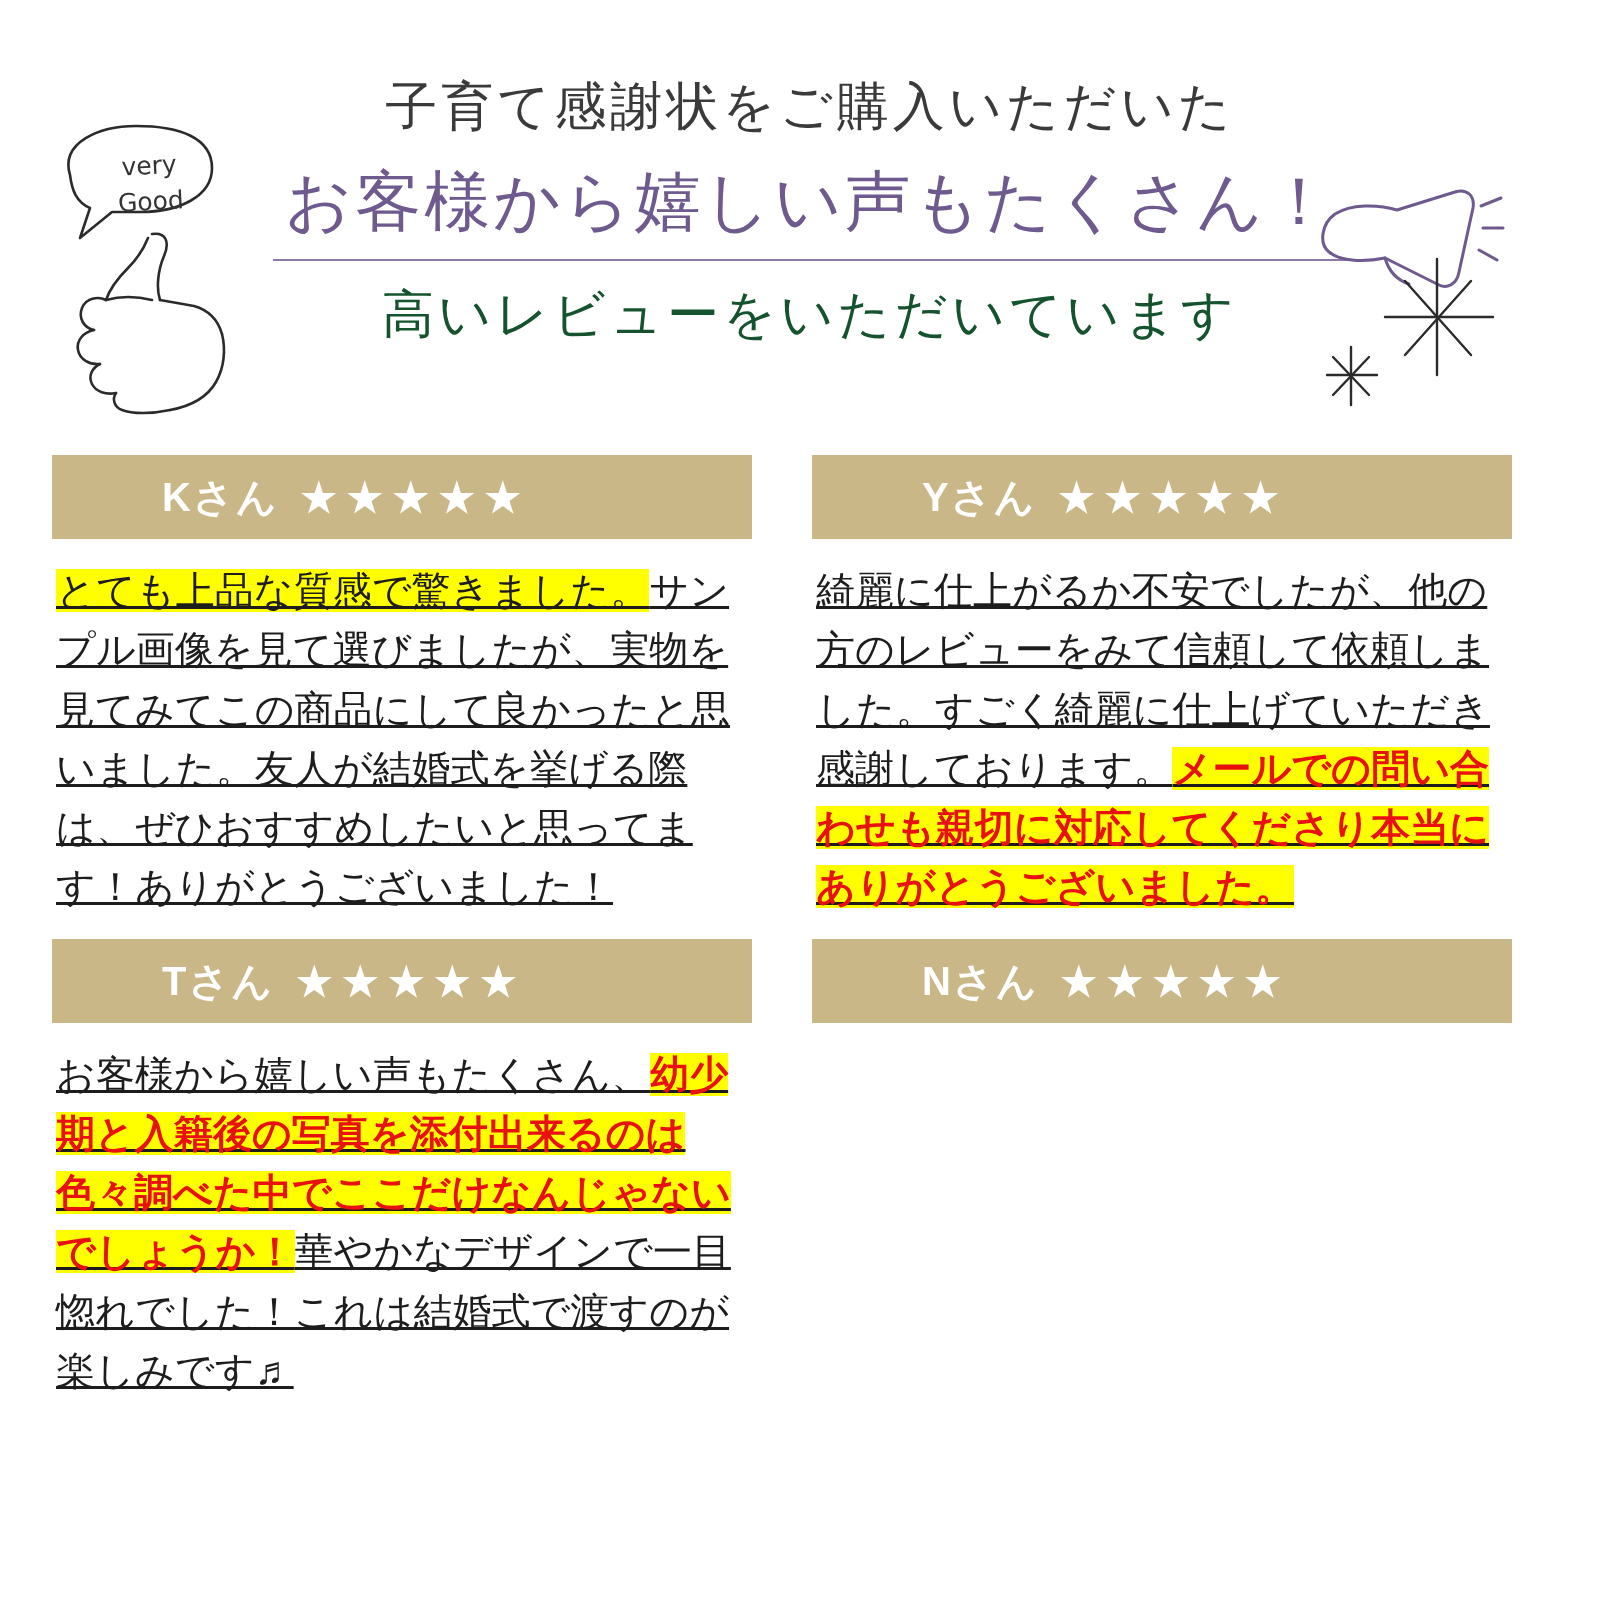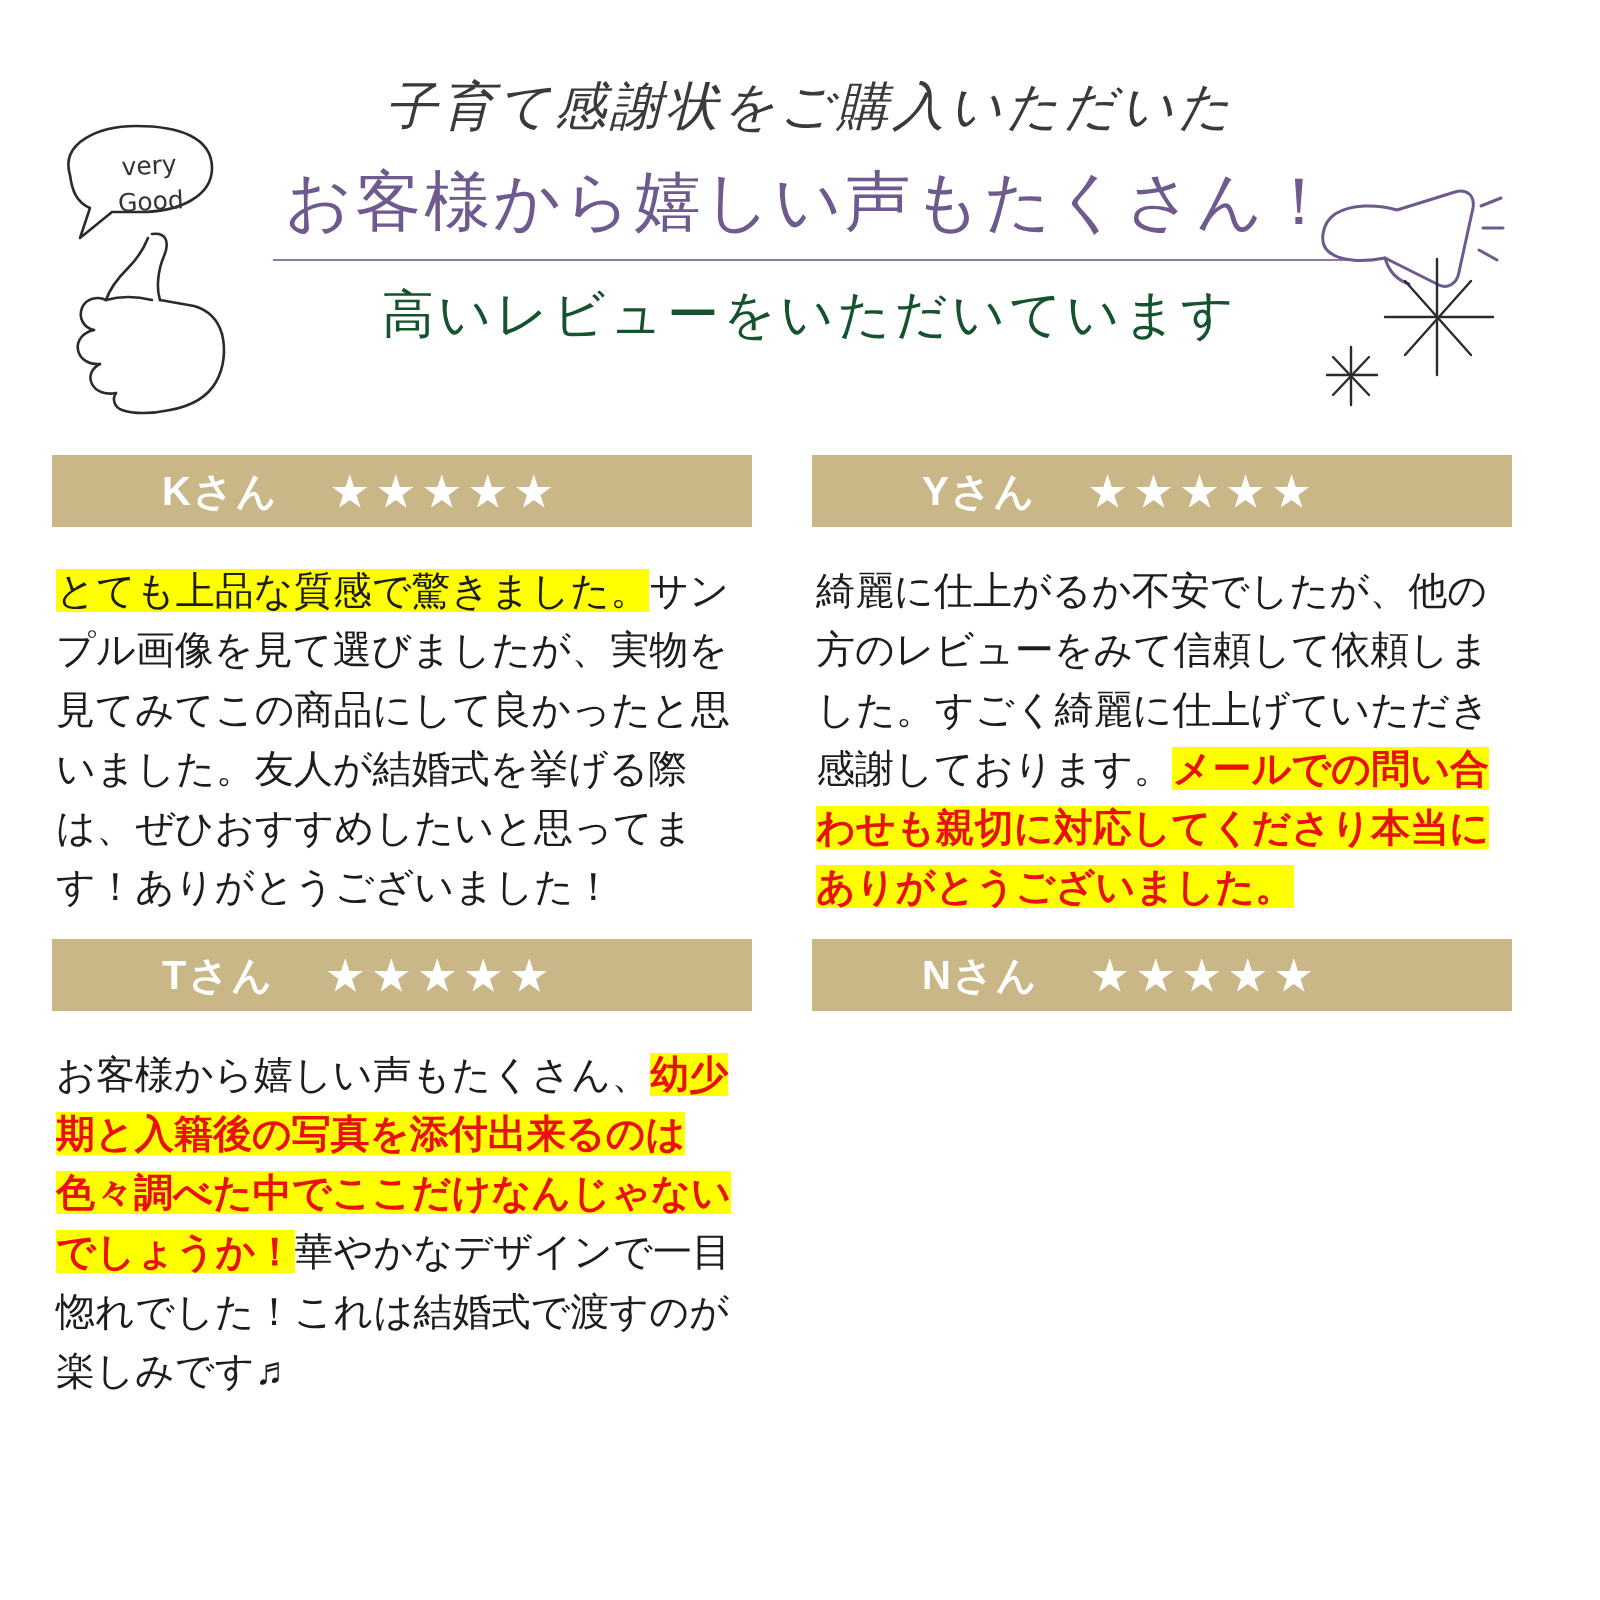--- a/index.html
+++ b/index.html
@@ -44,7 +44,6 @@
     font-weight: 400;
     line-height: 1.2;
     white-space: nowrap;
-    font-style: italic;
   }
 
   .header-line2 {

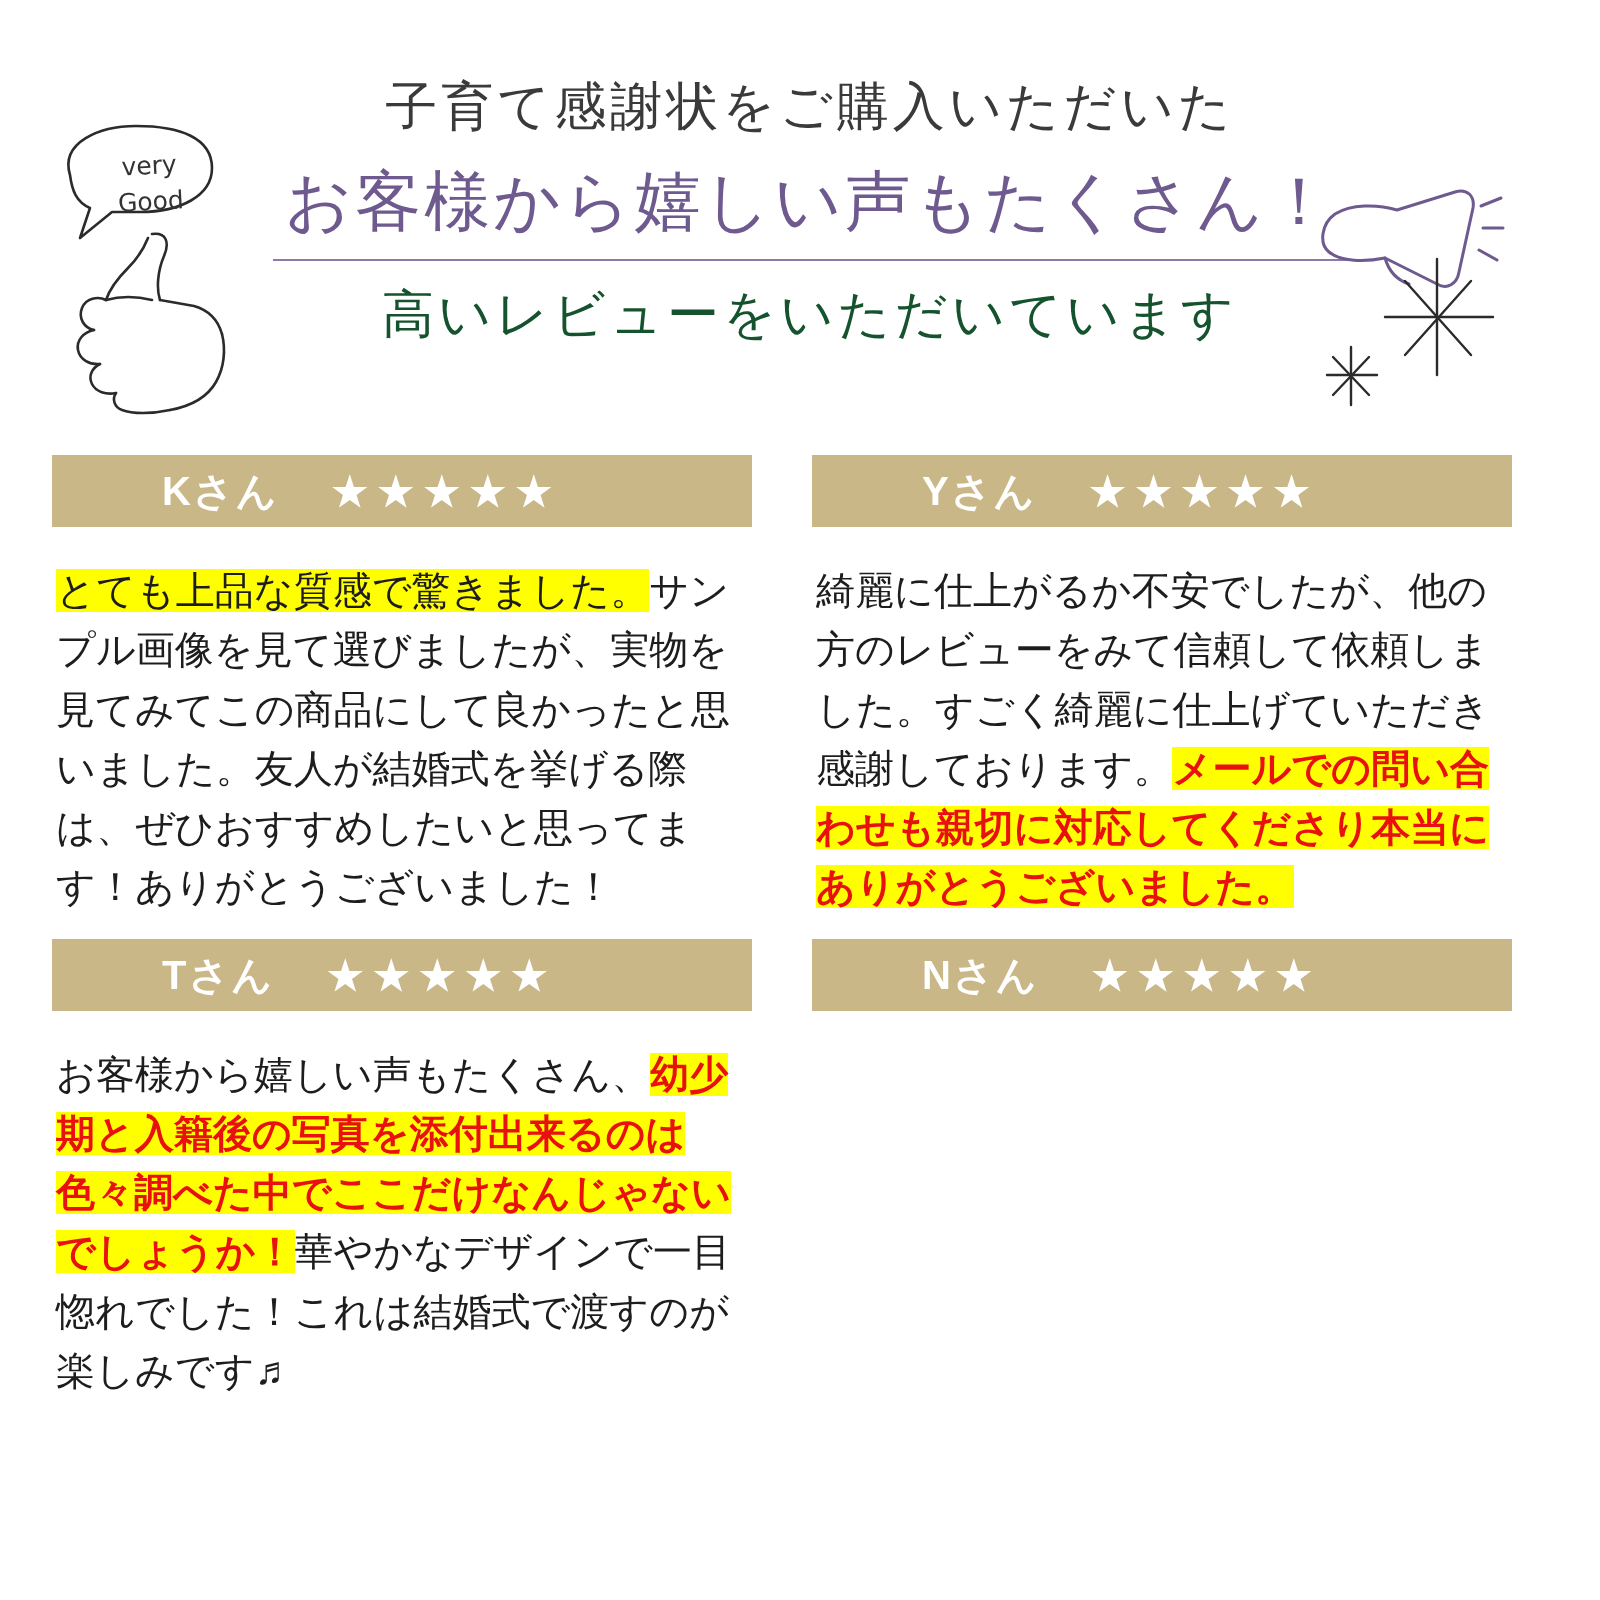--- a/index.html
+++ b/index.html
@@ -132,12 +132,12 @@
 
   .review-head {
     background: #c9b787;
-    height: 72px;
+    height: 84px;
     display: flex;
     align-items: center;
     padding-left: 110px;
     box-sizing: border-box;
-    gap: 51px;
+    gap: 20px;
   }
 
   .review-name {

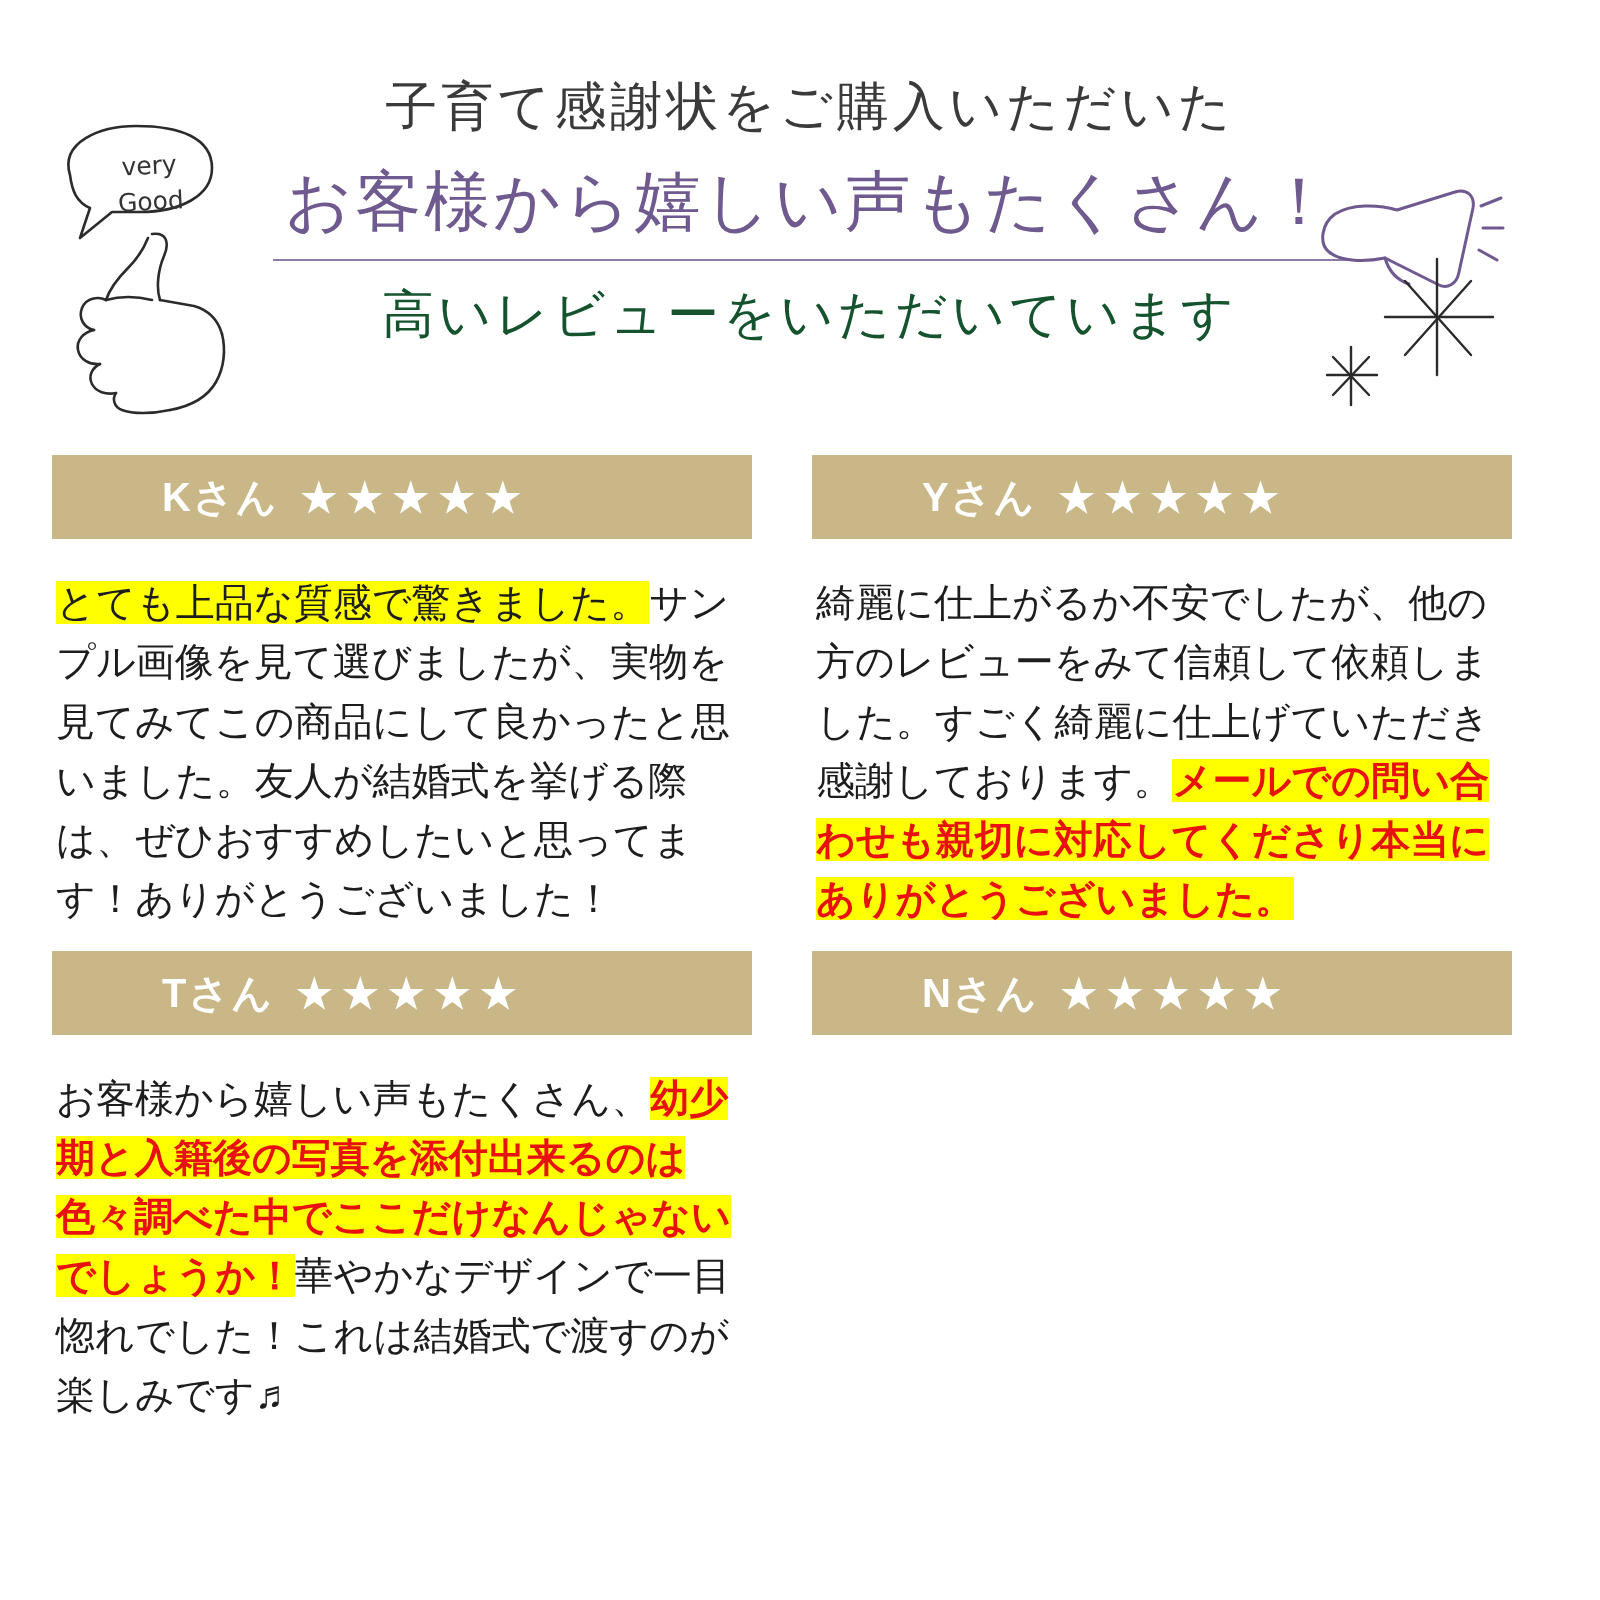--- a/index.html
+++ b/index.html
@@ -156,12 +156,13 @@
   }
 
   .review-body {
-    margin-top: 34px;
+    margin-top: 22px;
     font-size: 39px;
     line-height: 1.52;
     color: #1d1d1d;
     letter-spacing: 0px;
     padding-left: 4px;
+    text-decoration: underline;
   }
 
   .hl-yellow {

